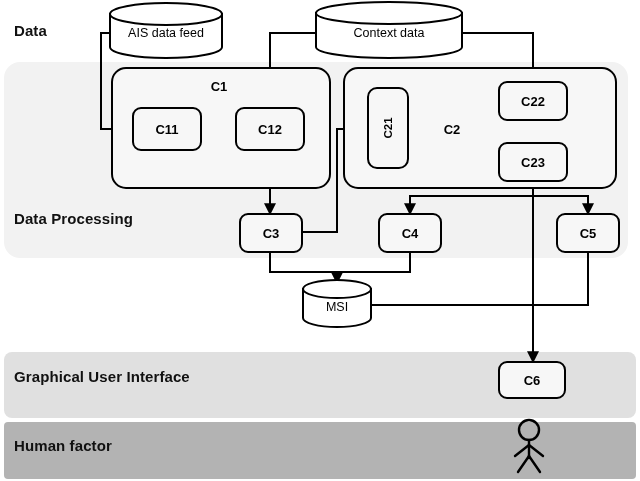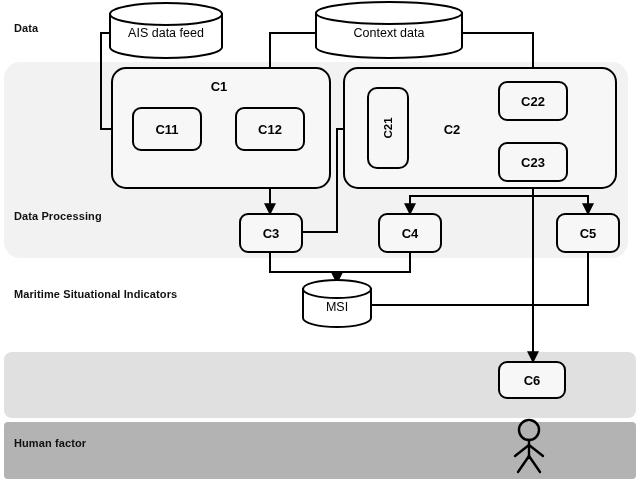--- a/index.html
+++ b/index.html
@@ -27,7 +27,7 @@
   }
   .band-label {
     position: absolute;
-    font-size: 11px;
+    font-size: 15px;
     font-weight: bold;
     color: #111111;
     letter-spacing: 0.1px;

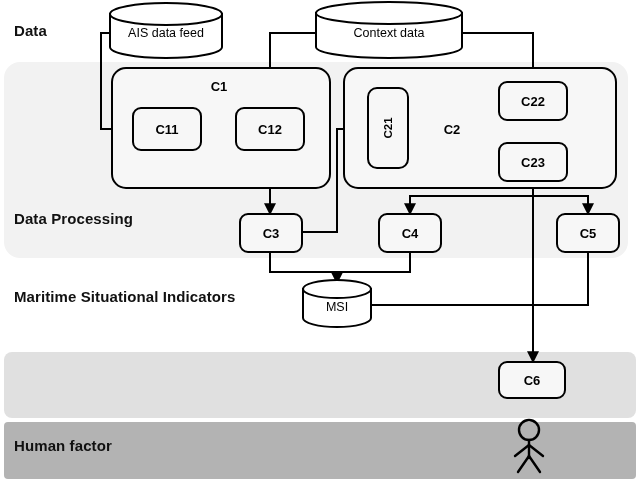--- a/index.html
+++ b/index.html
@@ -200,7 +200,6 @@
 
   <div class="band-label" style="left:14px; top:22px;">Data</div>
   <div class="band-label" style="left:14px; top:210px;">Data Processing</div>
-  <div class="band-label" style="left:14px; top:288px;">Maritime Situational Indicators</div>
   <div class="band-label" style="left:14px; top:437px;">Human factor</div>
 
 </div>

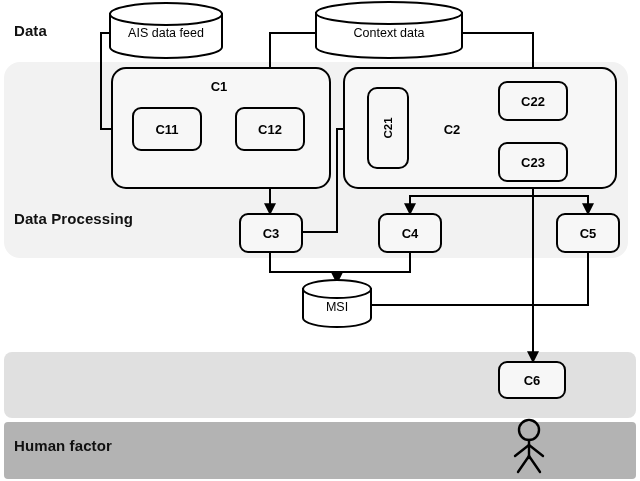--- a/index.html
+++ b/index.html
@@ -200,6 +200,7 @@
 
   <div class="band-label" style="left:14px; top:22px;">Data</div>
   <div class="band-label" style="left:14px; top:210px;">Data Processing</div>
+  <div class="band-label" style="left:14px; top:368px;">Graphical User Interface</div>
   <div class="band-label" style="left:14px; top:437px;">Human factor</div>
 
 </div>

